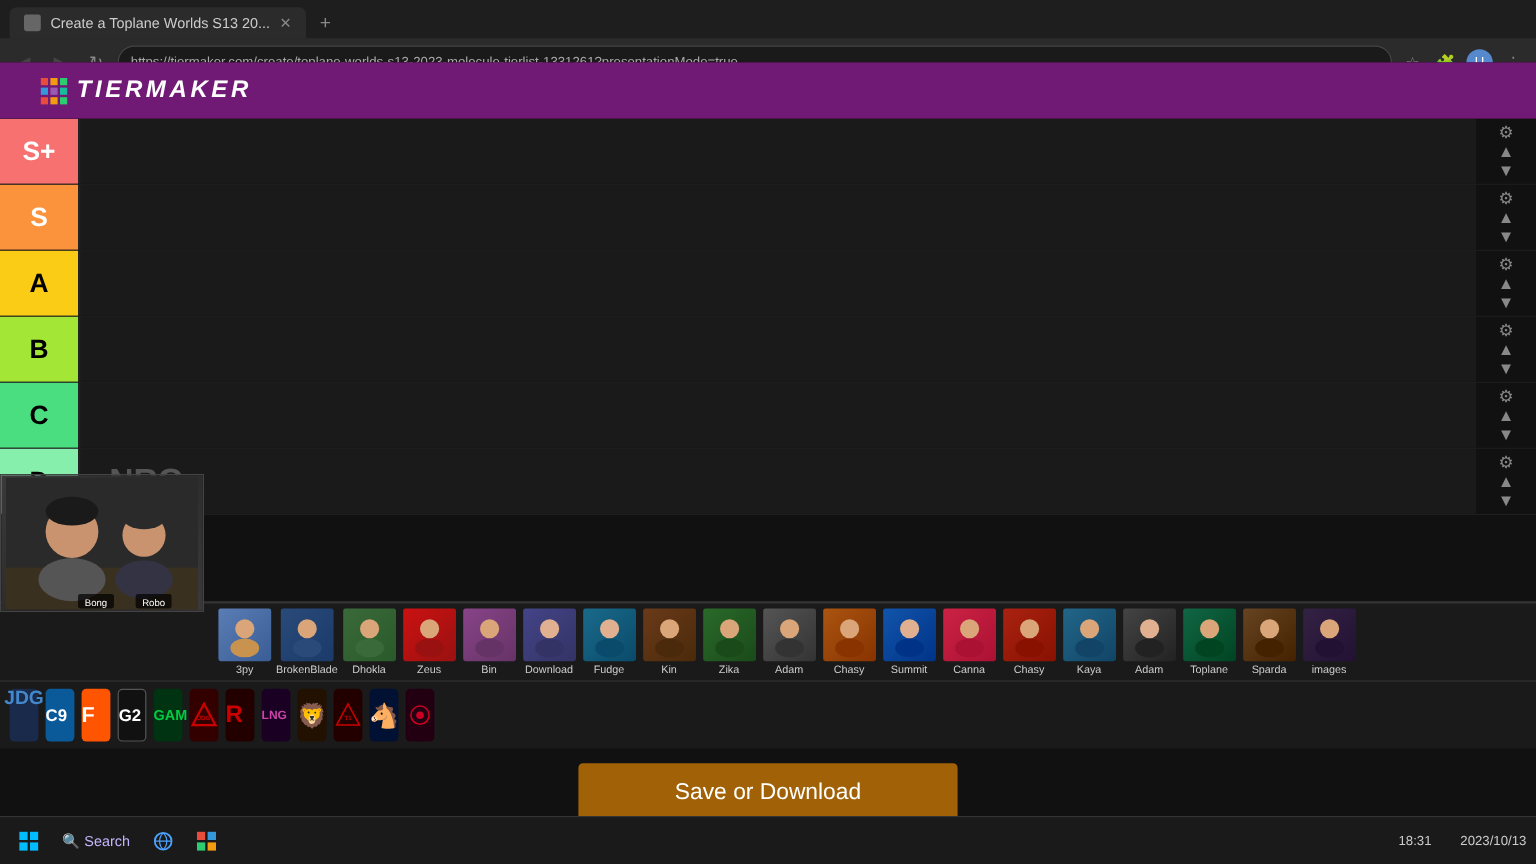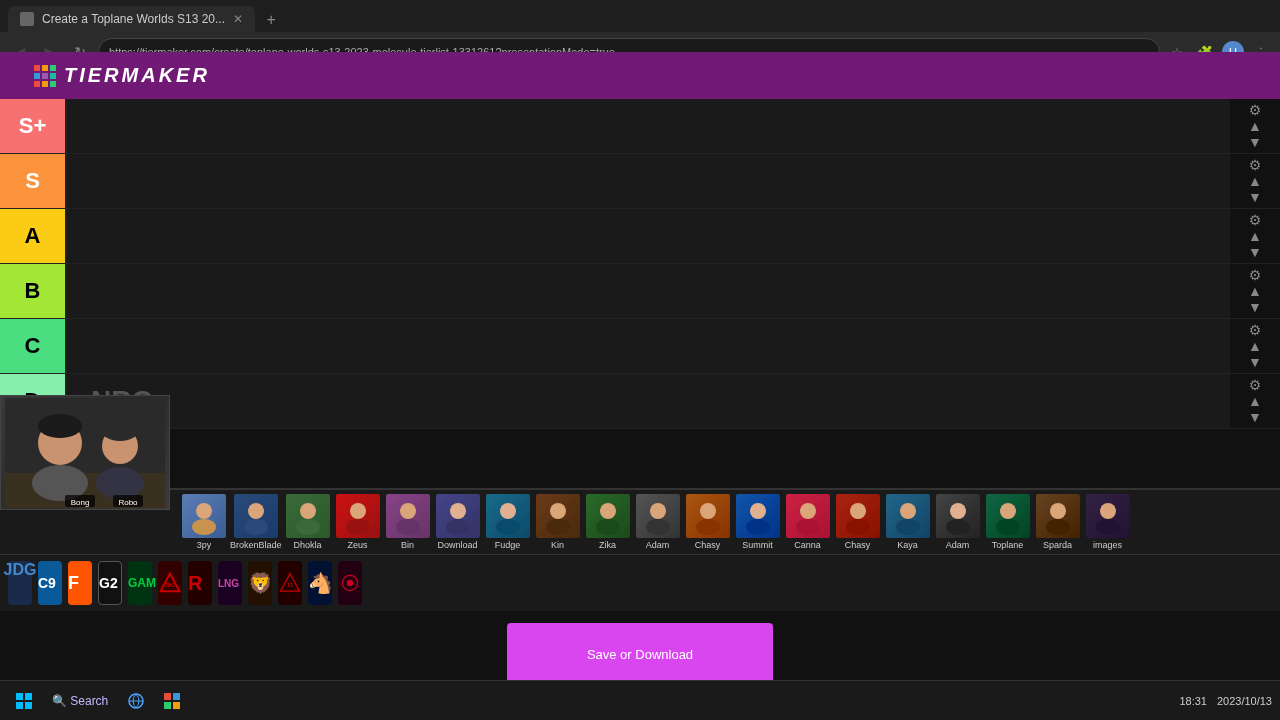--- a/index.html
+++ b/index.html
@@ -257,11 +257,11 @@
     }
 
     .save-btn {
-      background: #d946ef;
+      background: #a16207;
       color: white;
       border: none;
-      padding: 24px 80px;
-      font-size: 13px;
+      padding: 14px 80px;
+      font-size: 19px;
       border-radius: 4px;
       cursor: pointer;
       font-weight: 500;

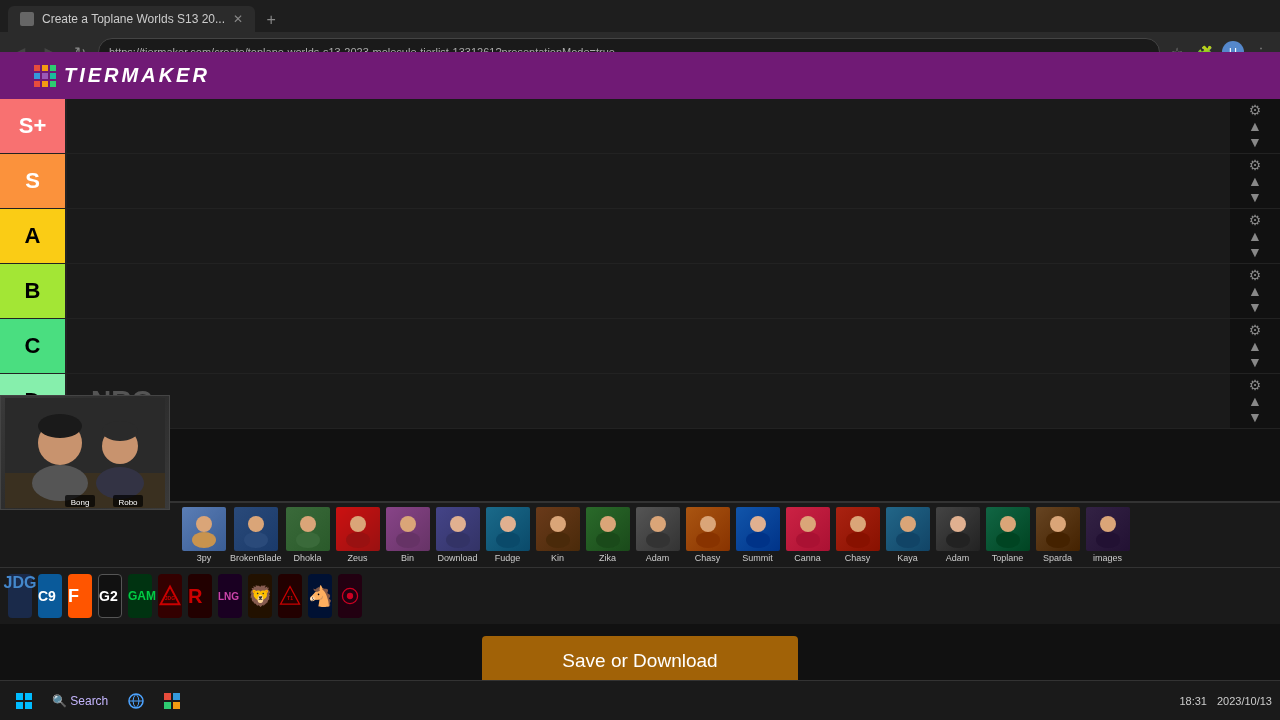--- a/index.html
+++ b/index.html
@@ -323,7 +323,7 @@
       margin-left: auto;
       display: flex;
       align-items: center;
-      gap: 10px;
+      gap: 24px;
       color: #ccc;
       font-size: 11px;
     }

